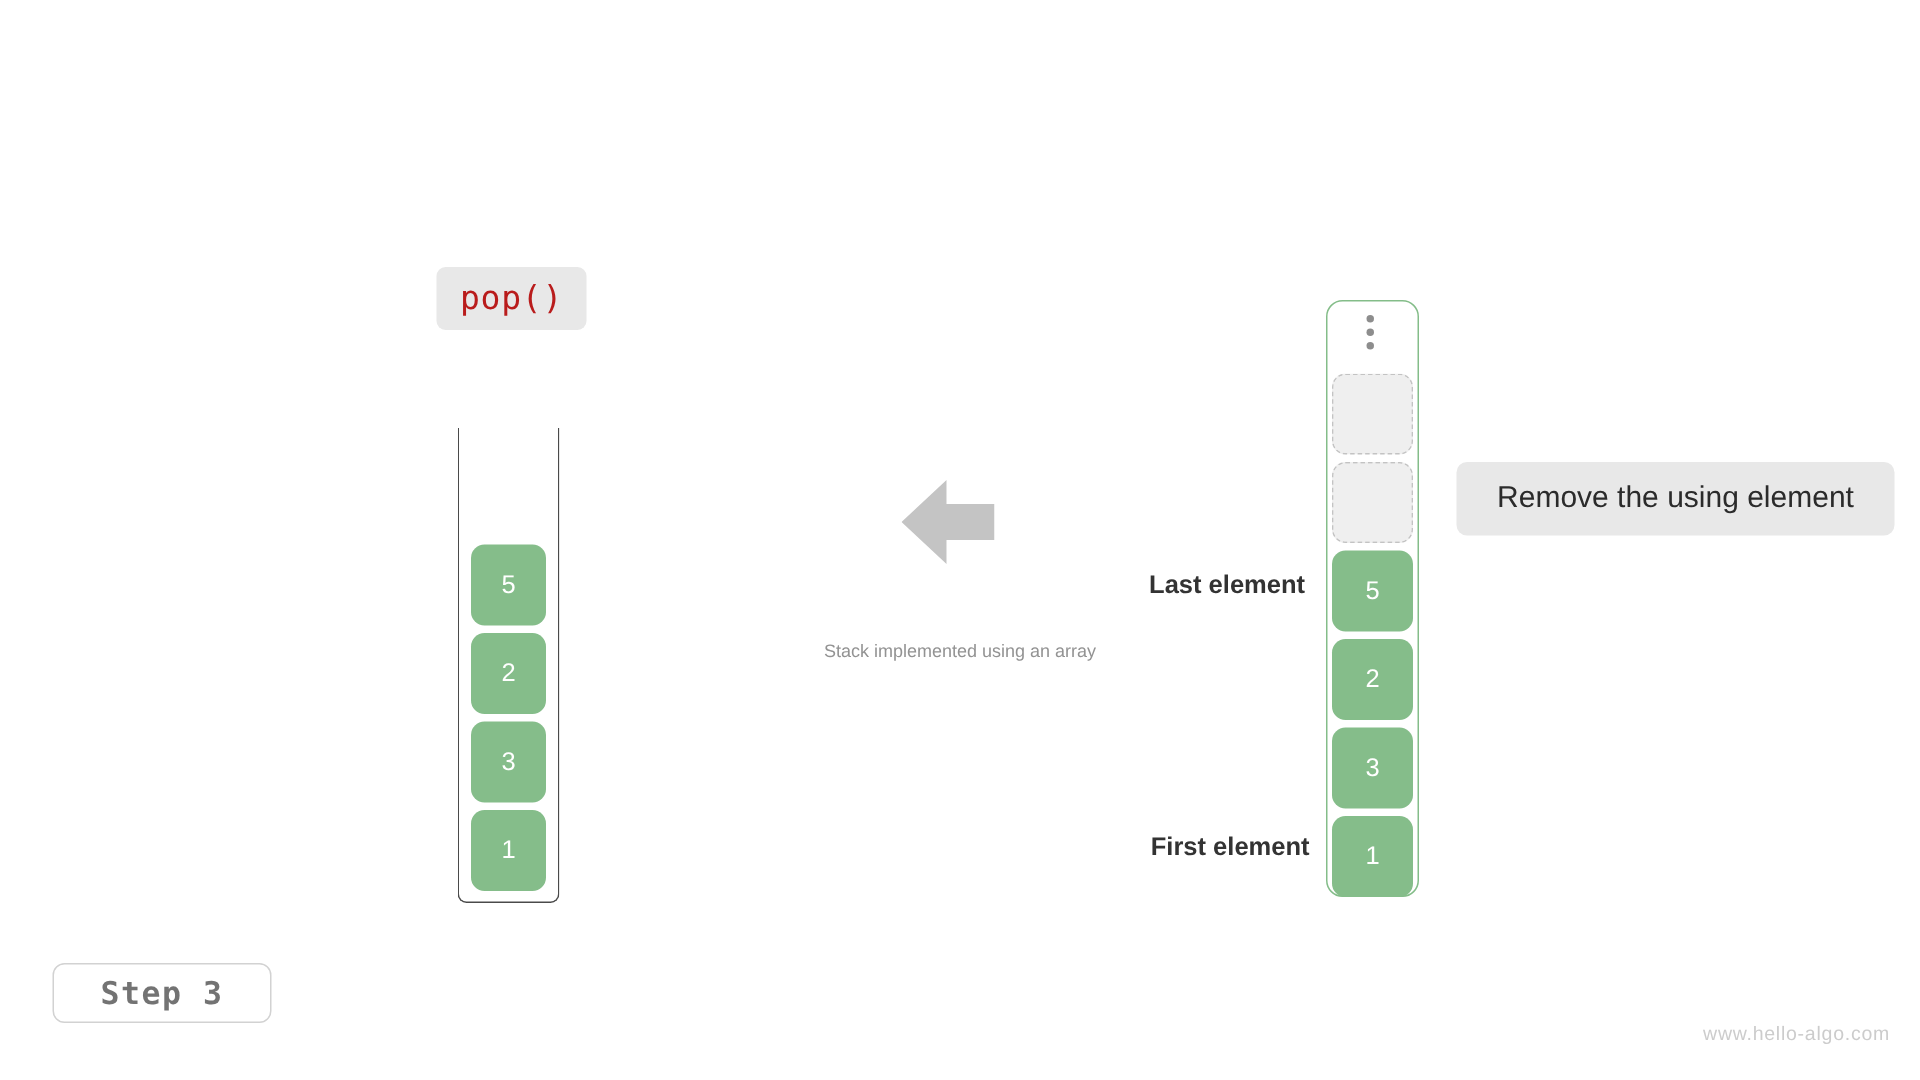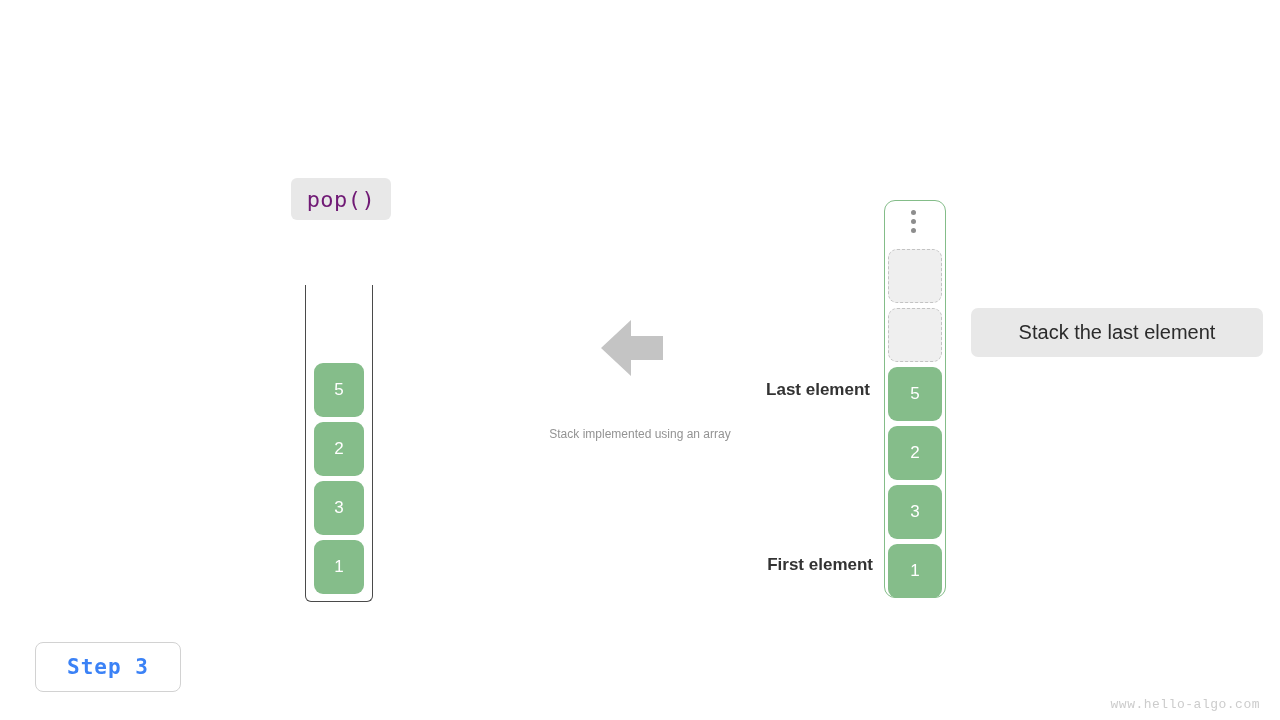--- a/index.html
+++ b/index.html
@@ -35,7 +35,7 @@
     justify-content: center;
     font-family: "DejaVu Sans Mono", "Liberation Mono", monospace;
     font-size: 22px;
-    color: #701a75;
+    color: #b91c1c;
     letter-spacing: 0.5px;
   }
 

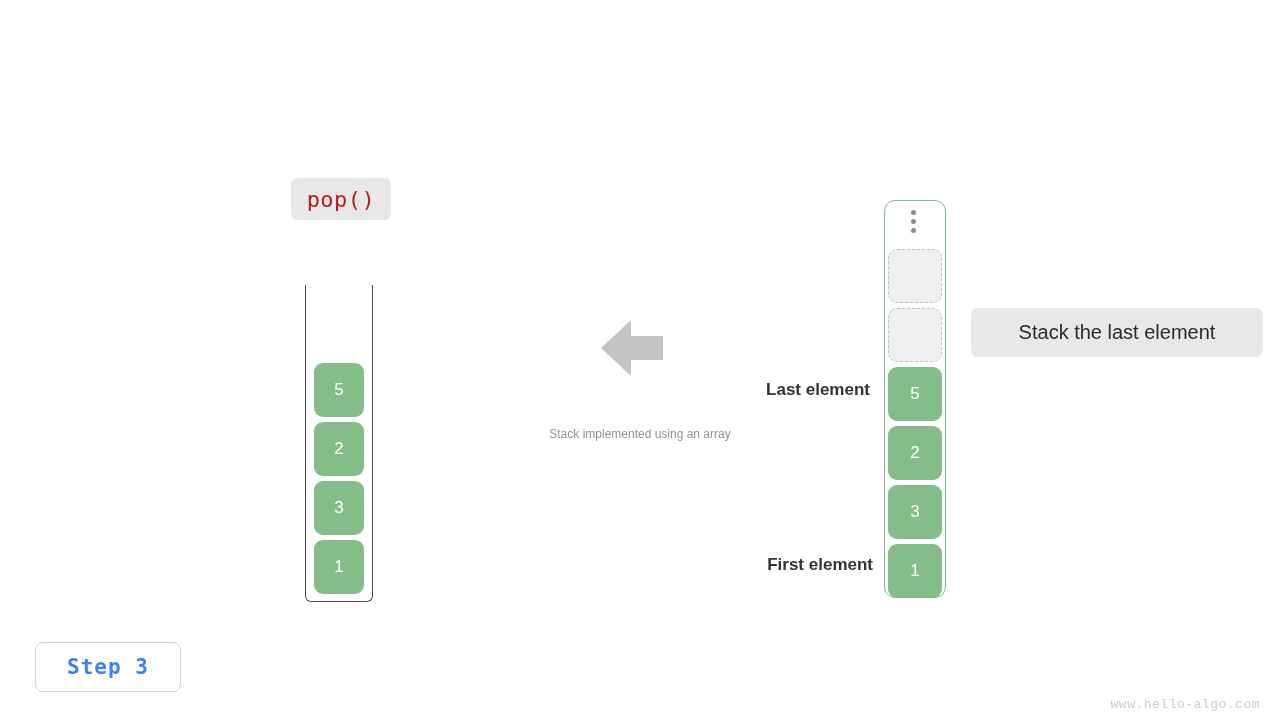--- a/index.html
+++ b/index.html
@@ -263,7 +263,7 @@
     <div class="slot filled">1</div>
   </div>
 
-  <div class="callout">Stack the last element</div>
+  <div class="callout">Remove the using element</div>
 
   <div class="step-badge">Step 3</div>
 

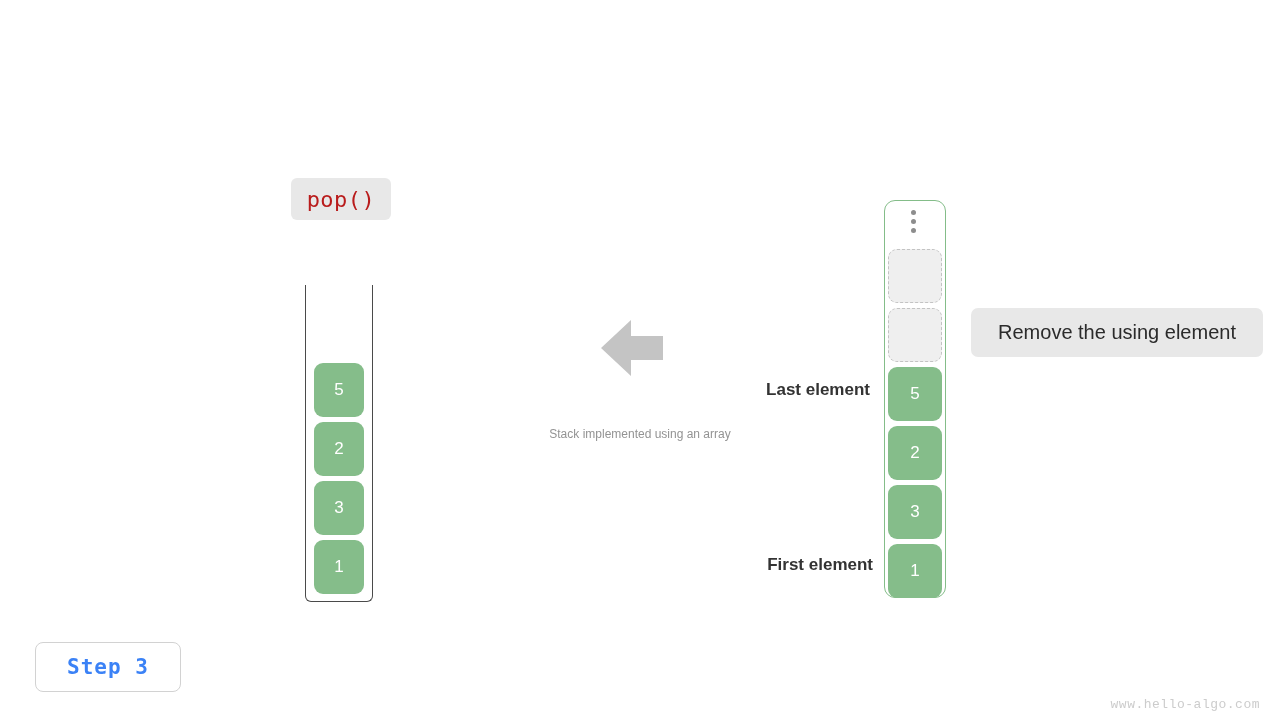--- a/index.html
+++ b/index.html
@@ -193,7 +193,7 @@
     left: 35px;
     top: 642px;
     width: 146px;
-    height: 50px;
+    height: 40px;
     box-sizing: border-box;
     background: #ffffff;
     border: 1.5px solid #d2d2d2;
@@ -204,7 +204,7 @@
     font-family: "DejaVu Sans Mono", "Liberation Mono", monospace;
     font-size: 21px;
     font-weight: bold;
-    color: #3b82f6;
+    color: #737373;
     letter-spacing: 1px;
   }
 

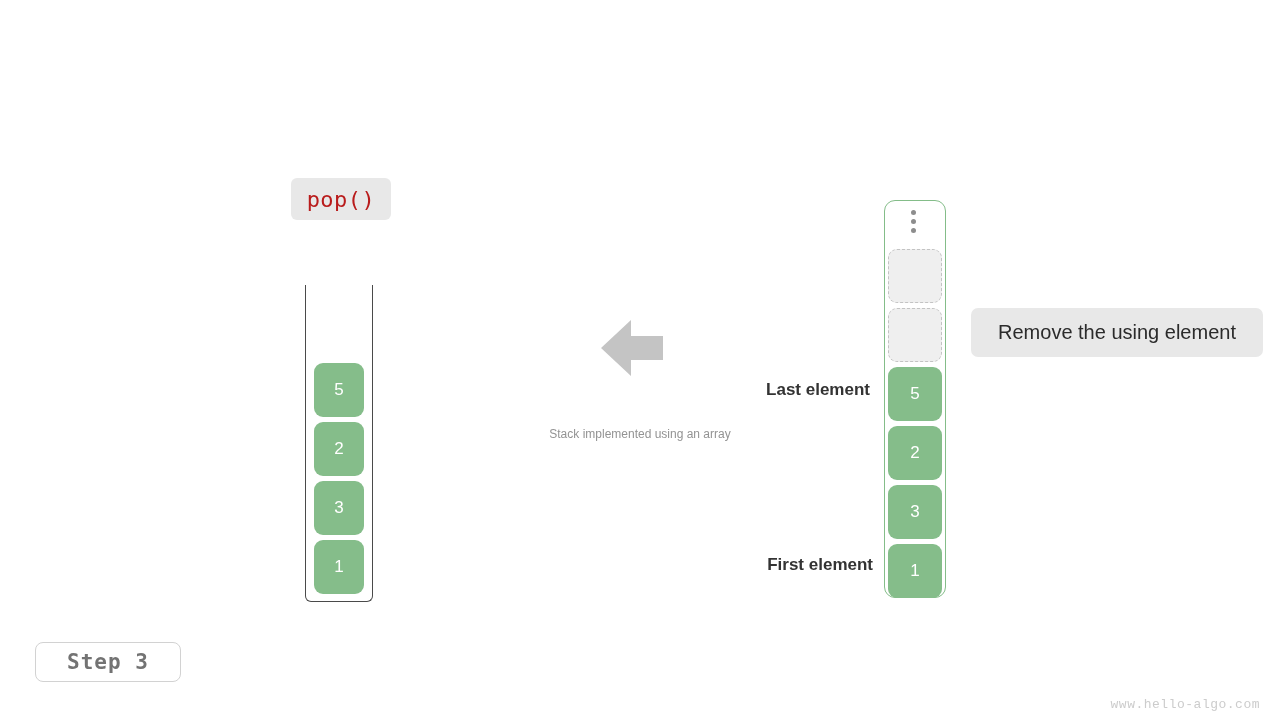--- a/index.html
+++ b/index.html
@@ -212,8 +212,8 @@
   .watermark {
     position: absolute;
     right: 20px;
-    bottom: 8px;
-    font-family: Liberation Mono, monospace;
+    bottom: 24px;
+    font-family: Liberation Sans, sans-serif;
     font-size: 13px;
     color: #cccccc;
     letter-spacing: 0.5px;

